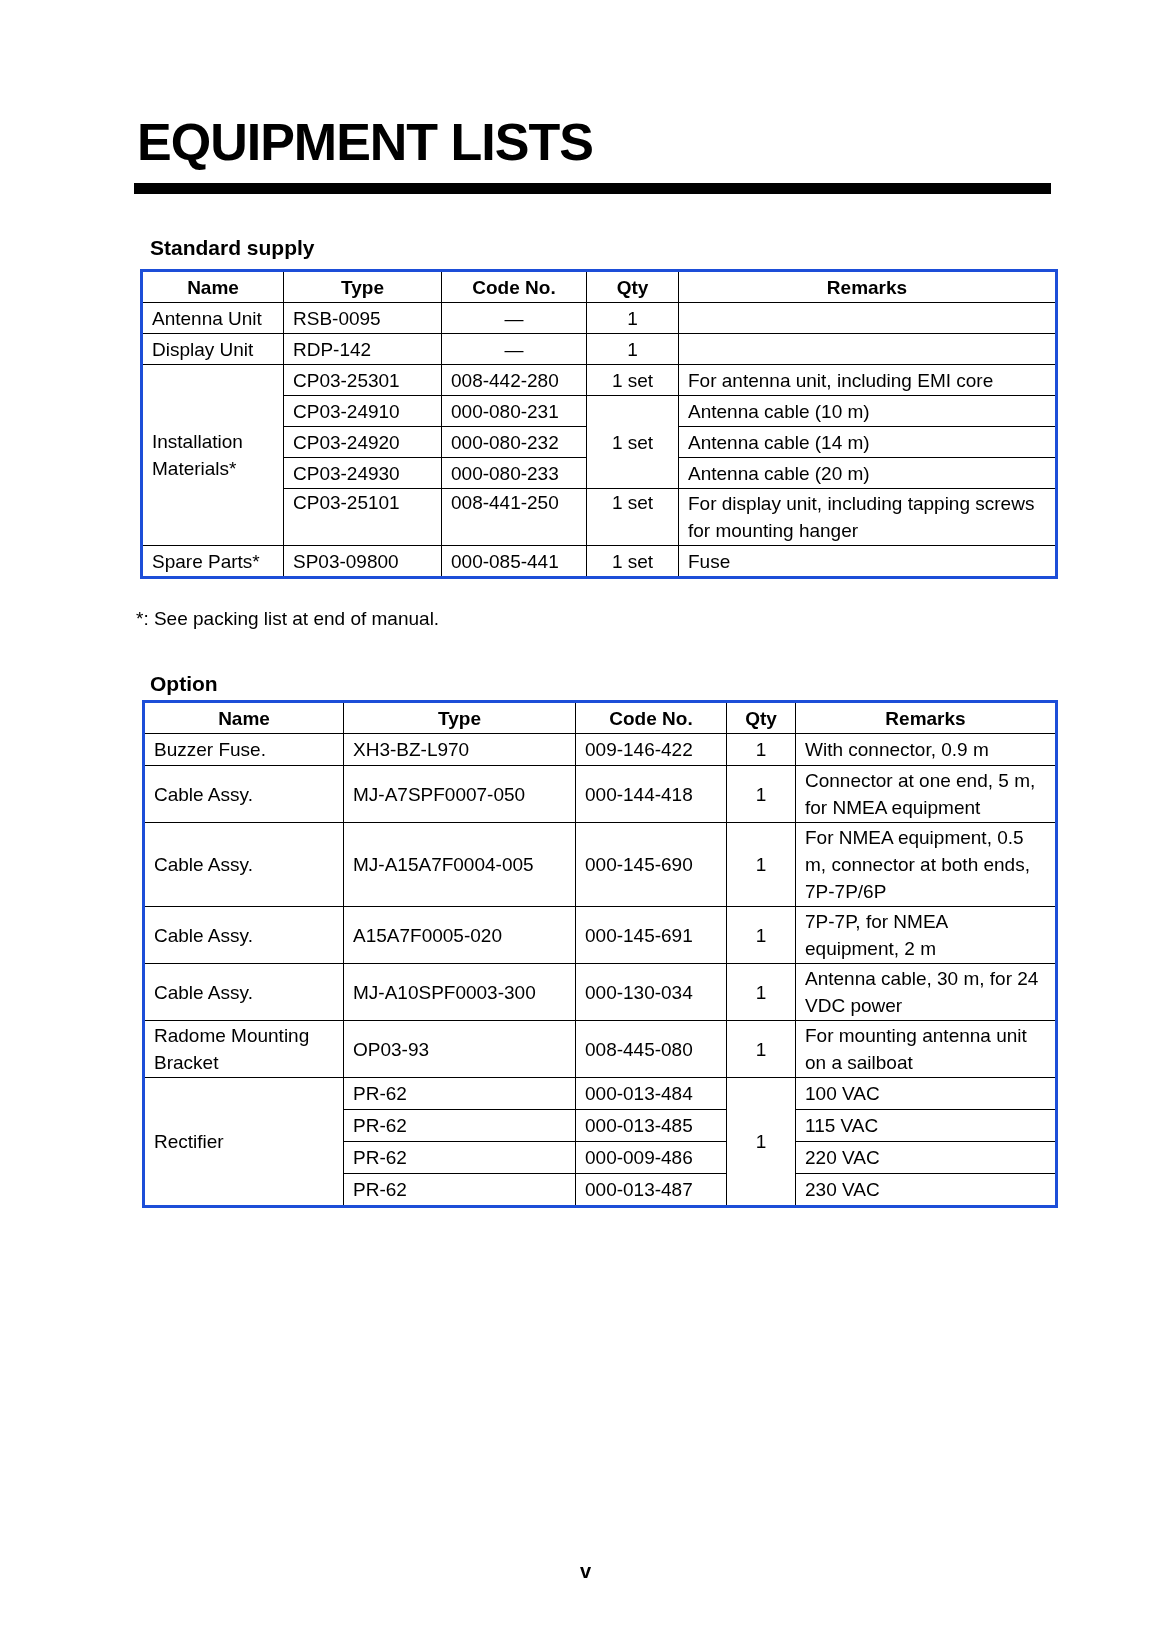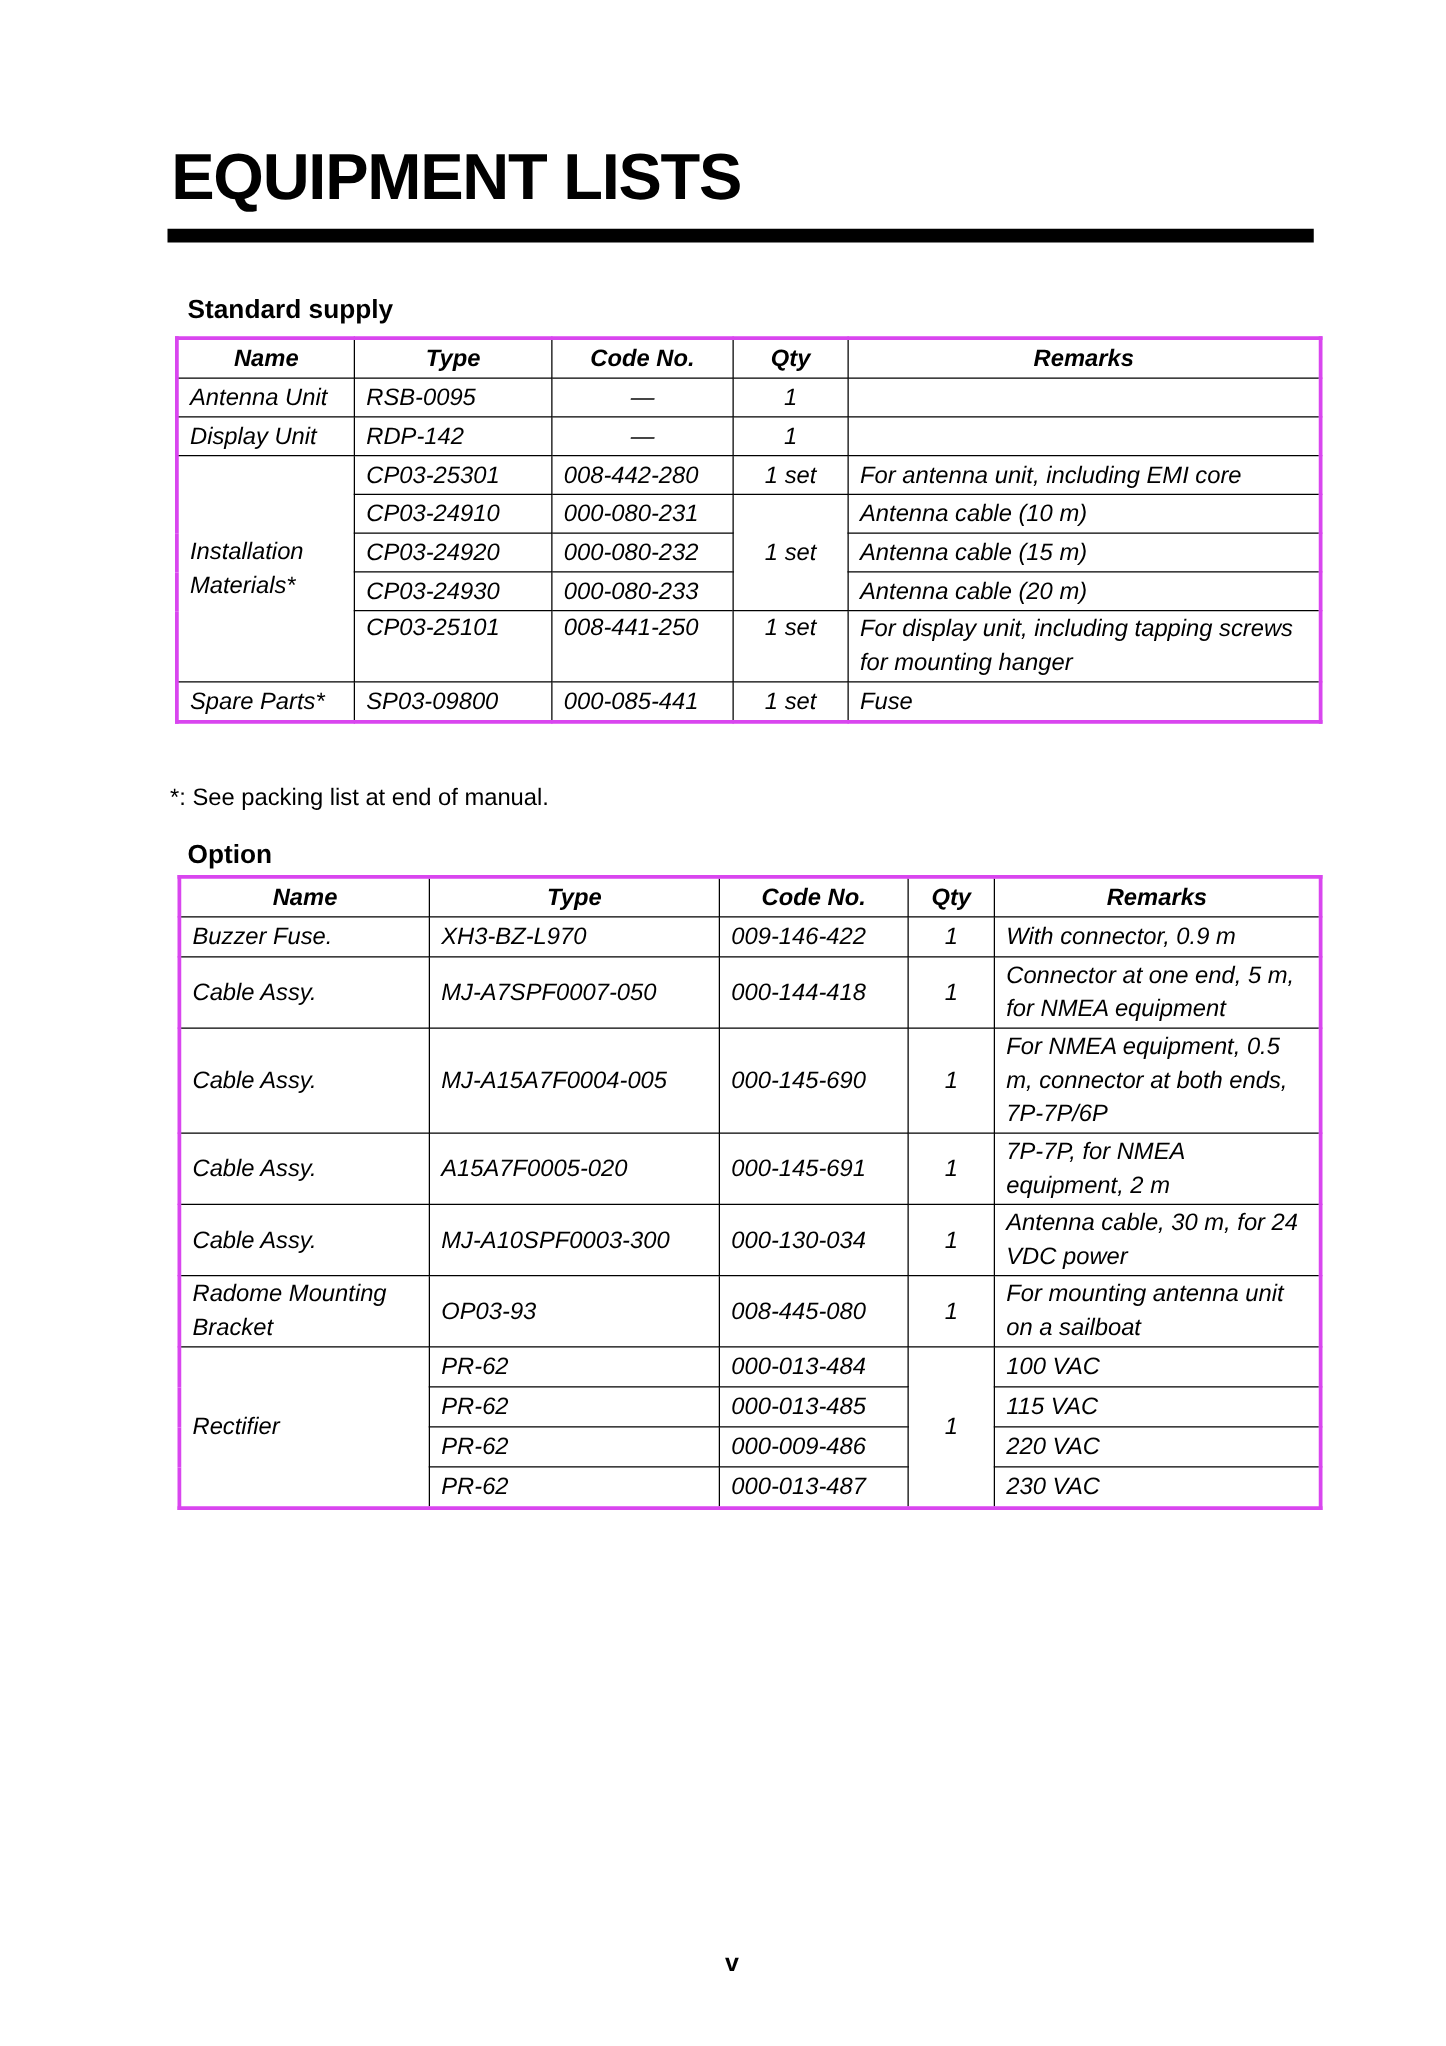--- a/index.html
+++ b/index.html
@@ -10,7 +10,7 @@
   table { position:absolute; border-collapse:collapse; font-size:19px; }
   td, th { border:1.5px solid #000; padding:0 9px; line-height:27px; vertical-align:middle; }
   th { font-weight:bold; text-align:center; height:30px; }
-  table.outer { border:3px solid #d946ef;font-style:italic; }
+  table.outer { border:3px solid #1d4ed8; }
   .c { text-align:center; }
   .note { position:absolute; left:136px; top:628px; font-size:19px; }
   .pageno { position:absolute; left:580px; top:1560px; font-size:20px; font-weight:bold; }

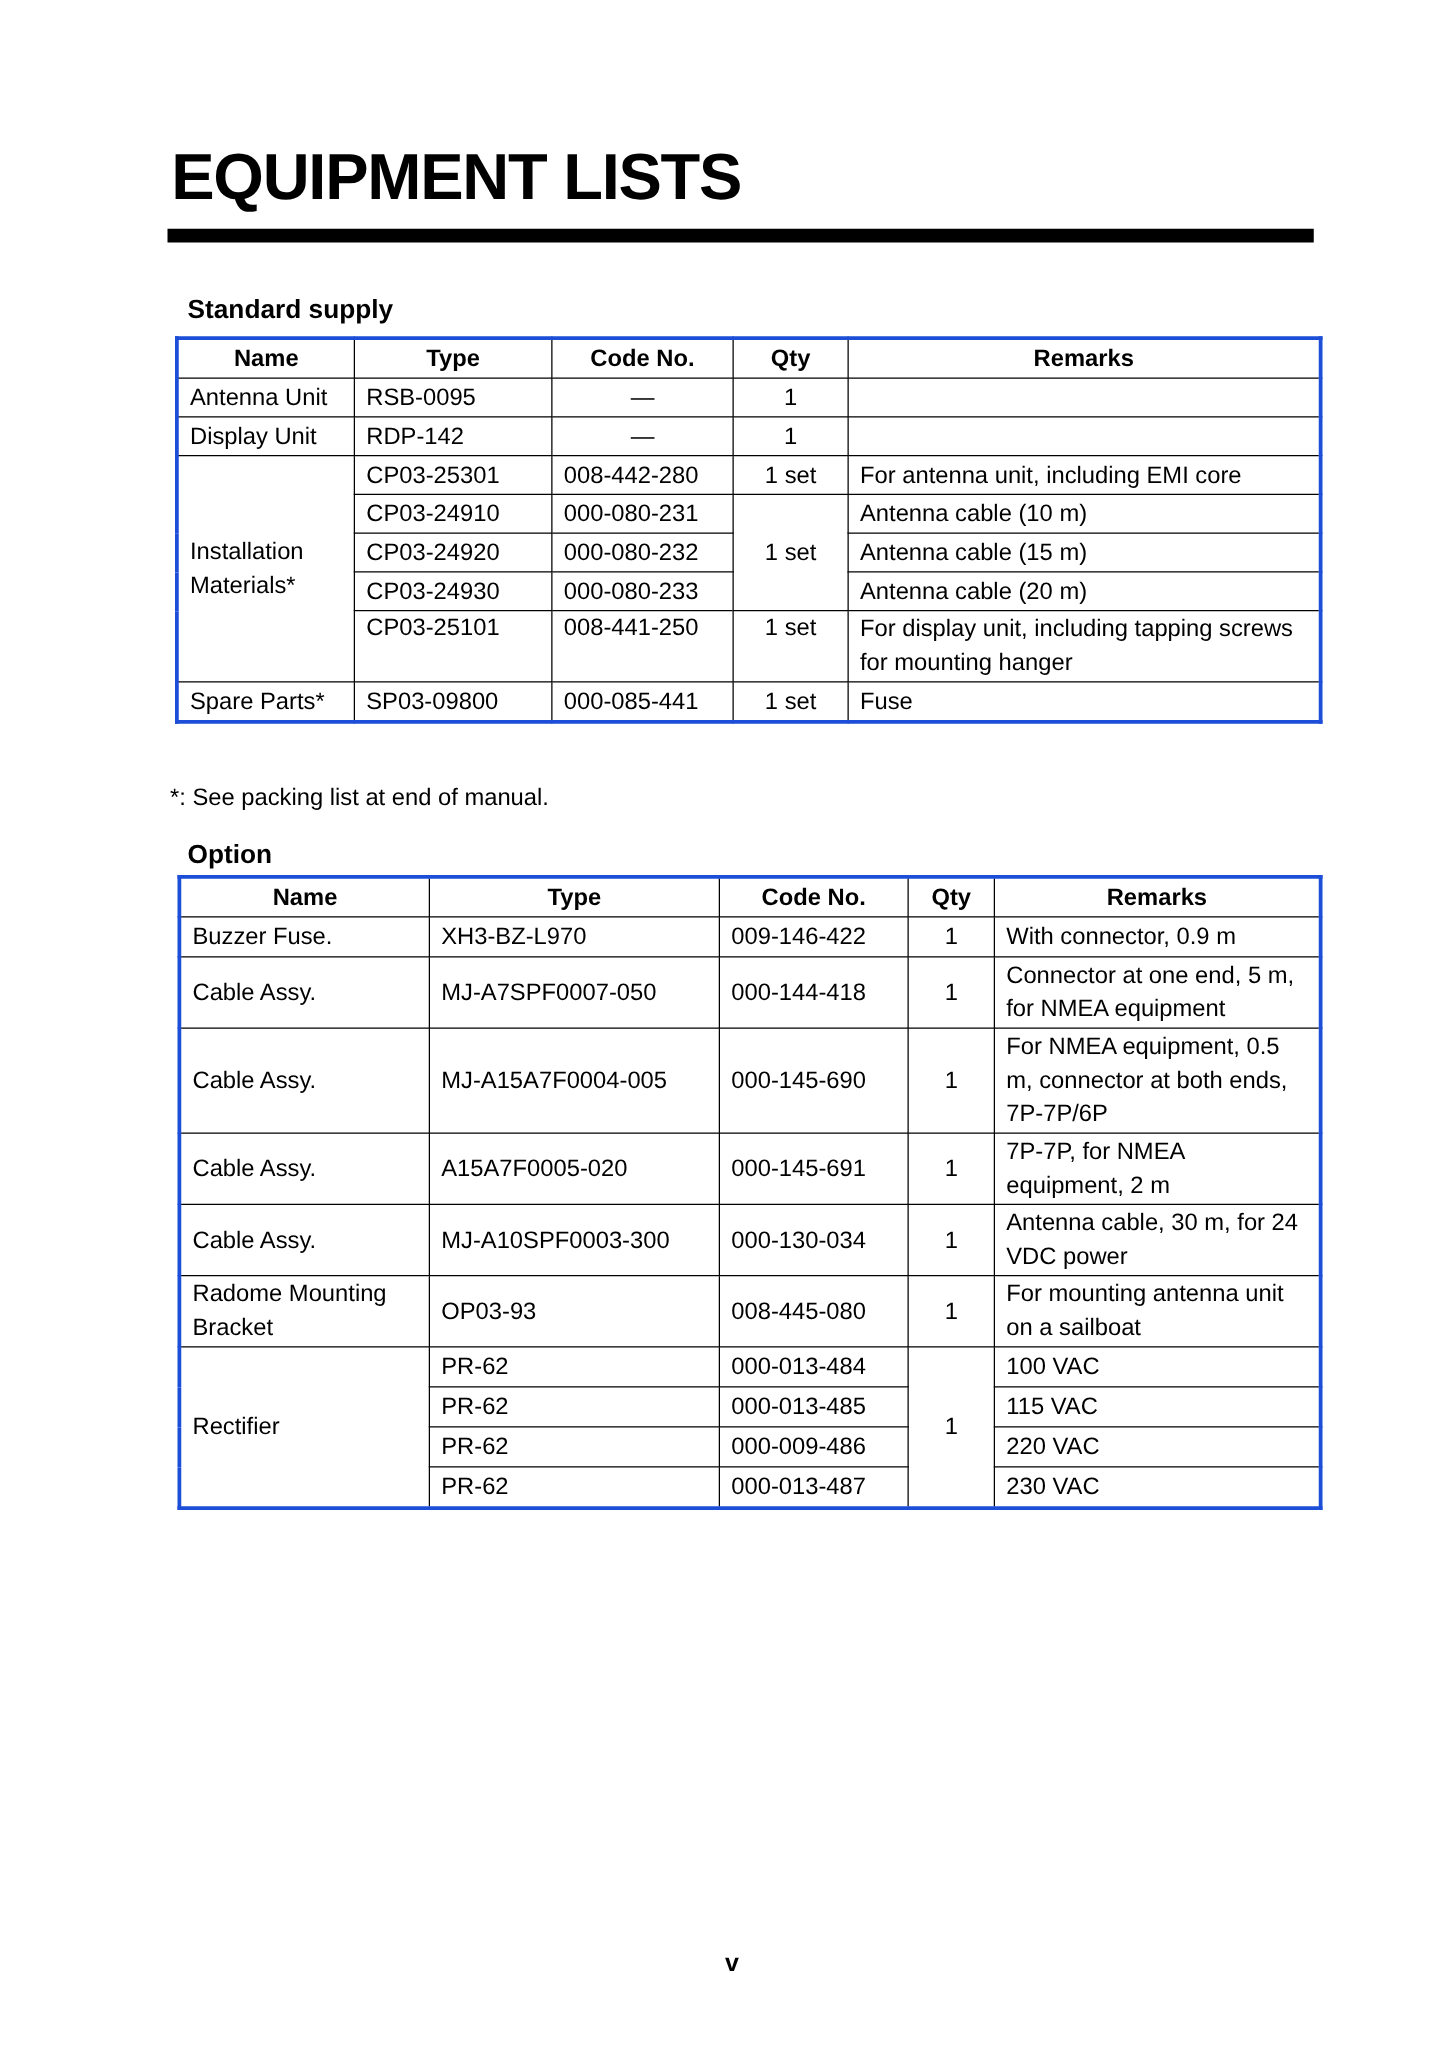--- a/index.html
+++ b/index.html
@@ -73,7 +73,7 @@
   <tr>
     <td>CP03-24920</td>
     <td>000-080-232</td>
-    <td>Antenna cable (15 m)</td>
+    <td>Antenna cable (14 m)</td>
   </tr>
   <tr>
     <td>CP03-24930</td>

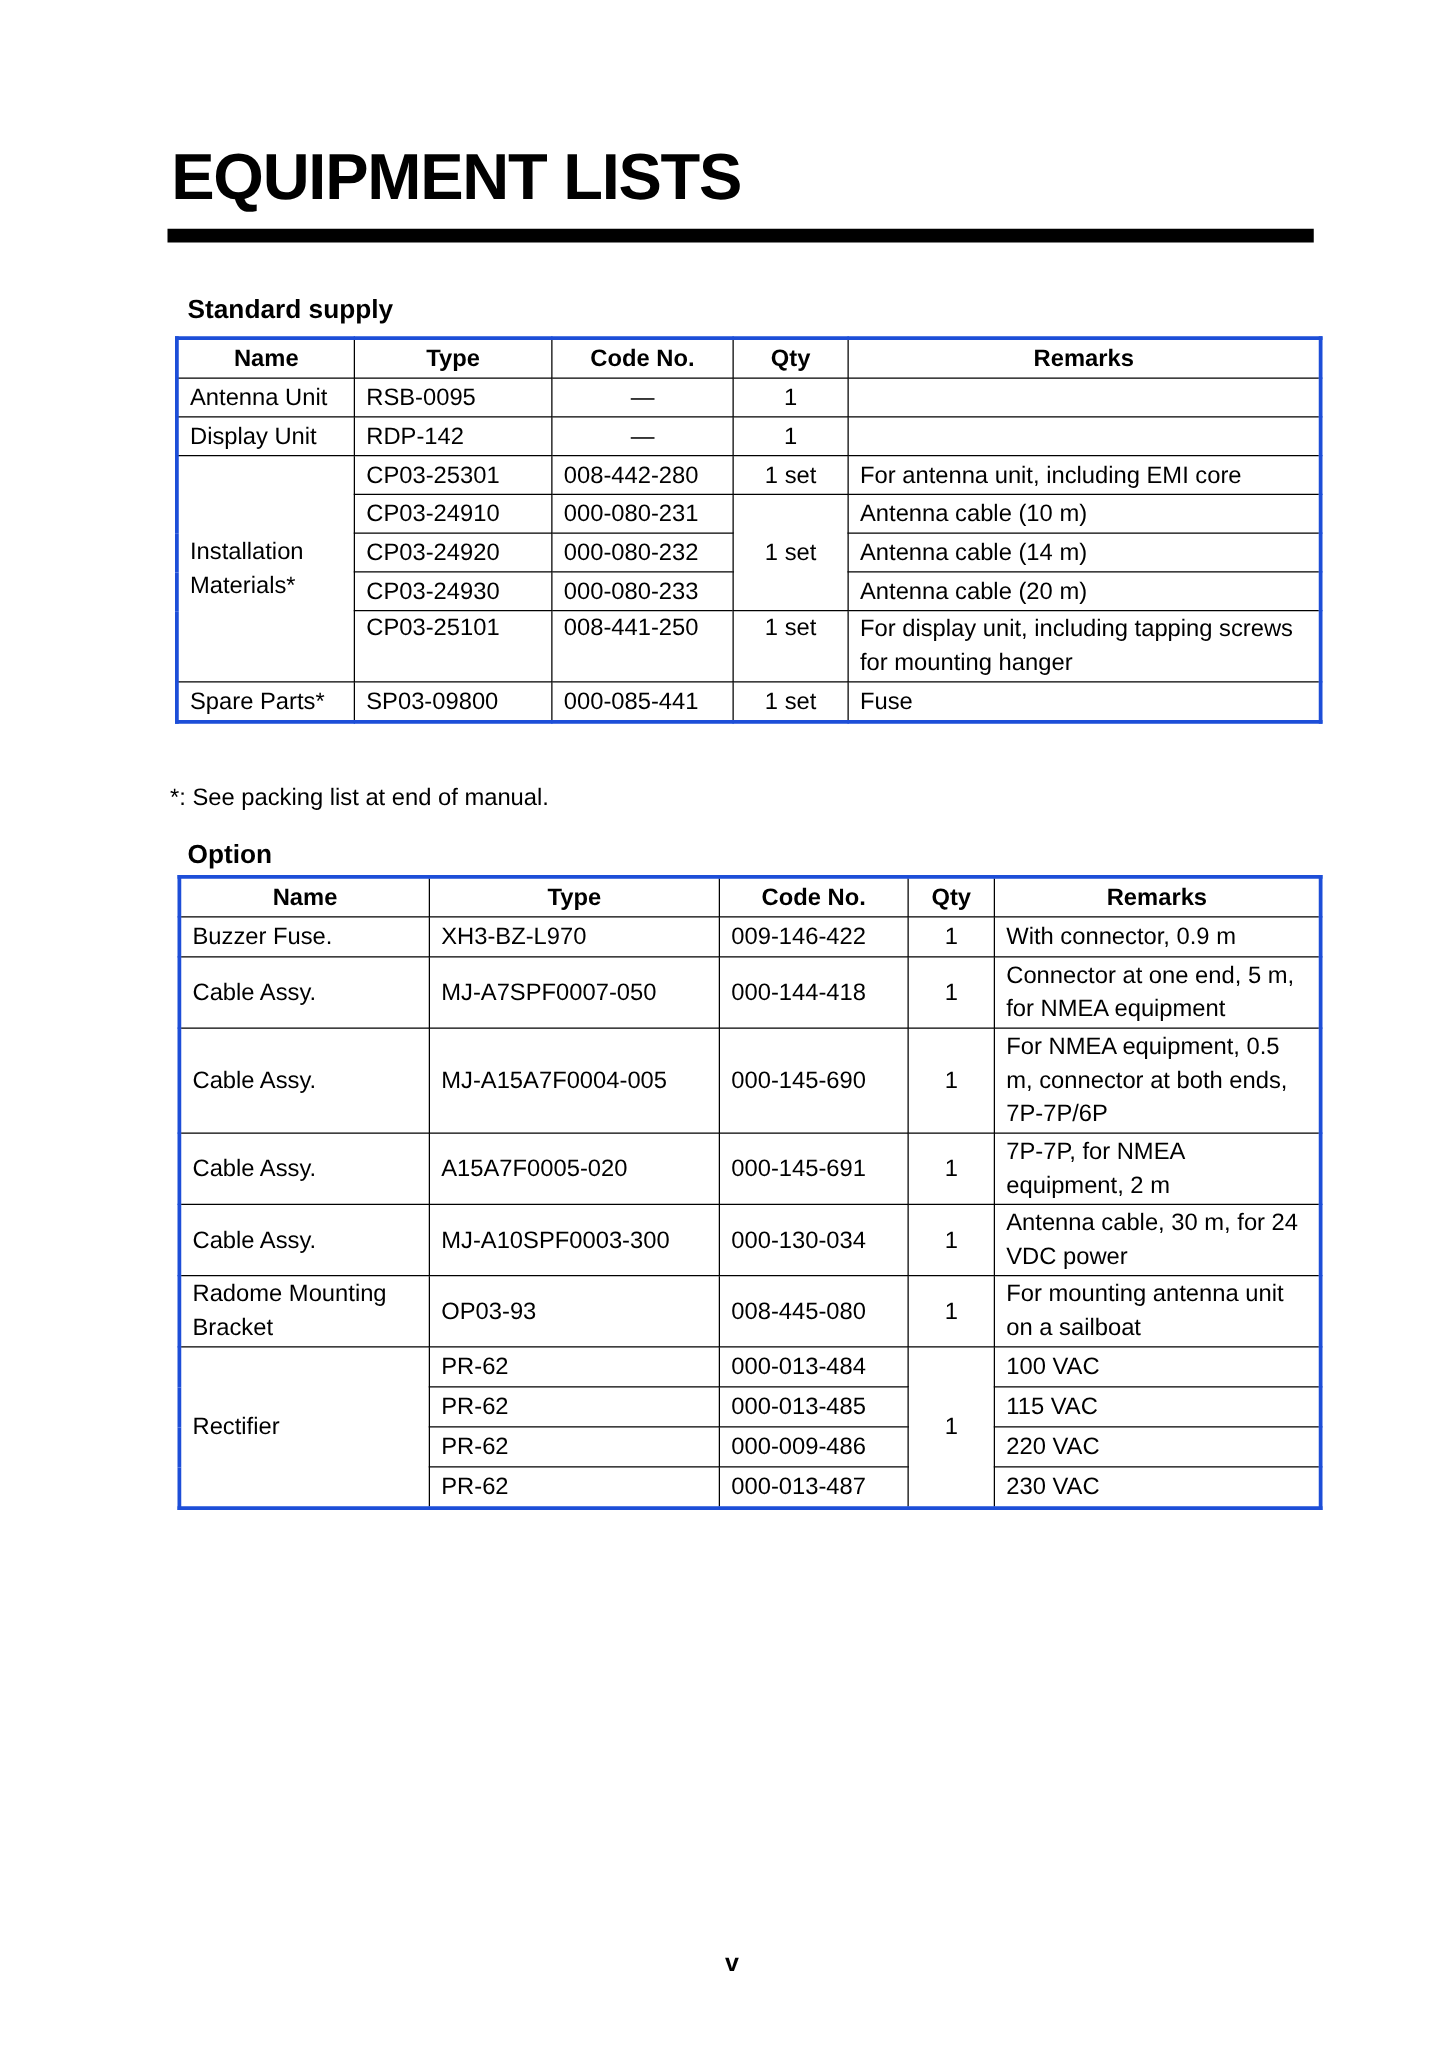--- a/index.html
+++ b/index.html
@@ -12,7 +12,7 @@
   th { font-weight:bold; text-align:center; height:30px; }
   table.outer { border:3px solid #1d4ed8; }
   .c { text-align:center; }
-  .note { position:absolute; left:136px; top:628px; font-size:19px; }
+  .note { position:absolute; left:136px; top:608px; font-size:19px; }
   .pageno { position:absolute; left:580px; top:1560px; font-size:20px; font-weight:bold; }
   #t1 { left:140px; top:269px; width:918px; }
   #t1 td { height:30px; }

